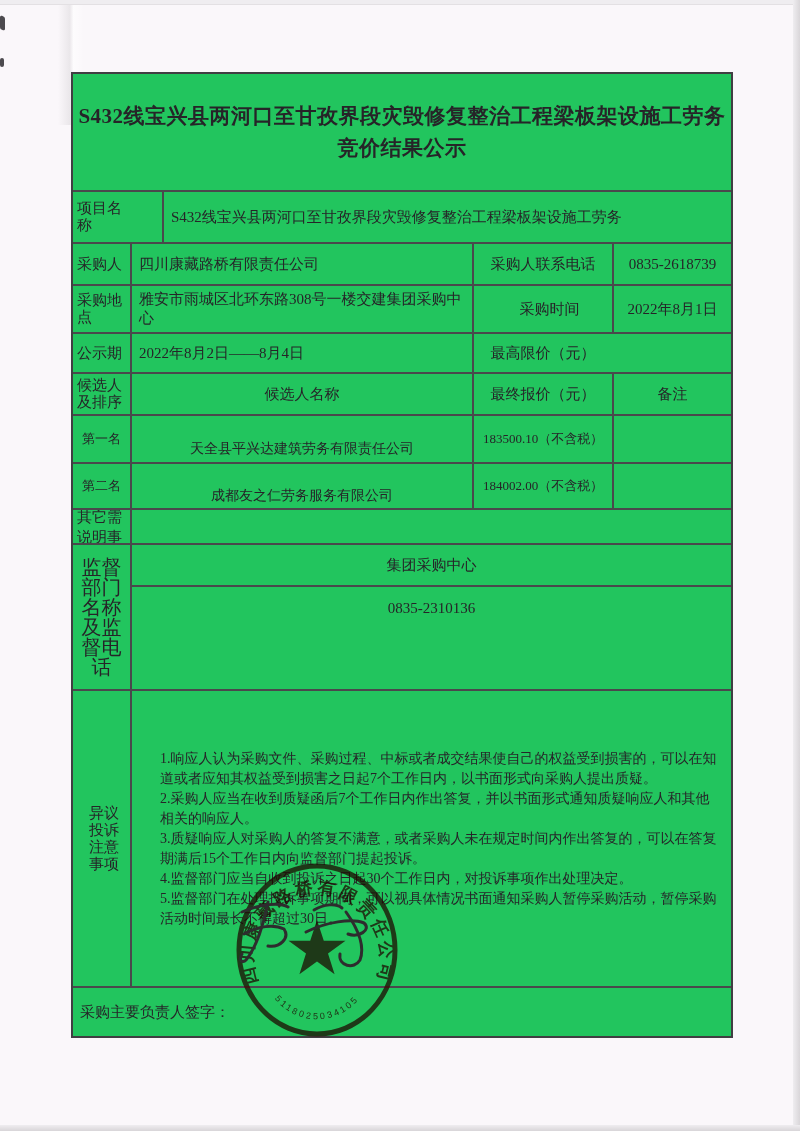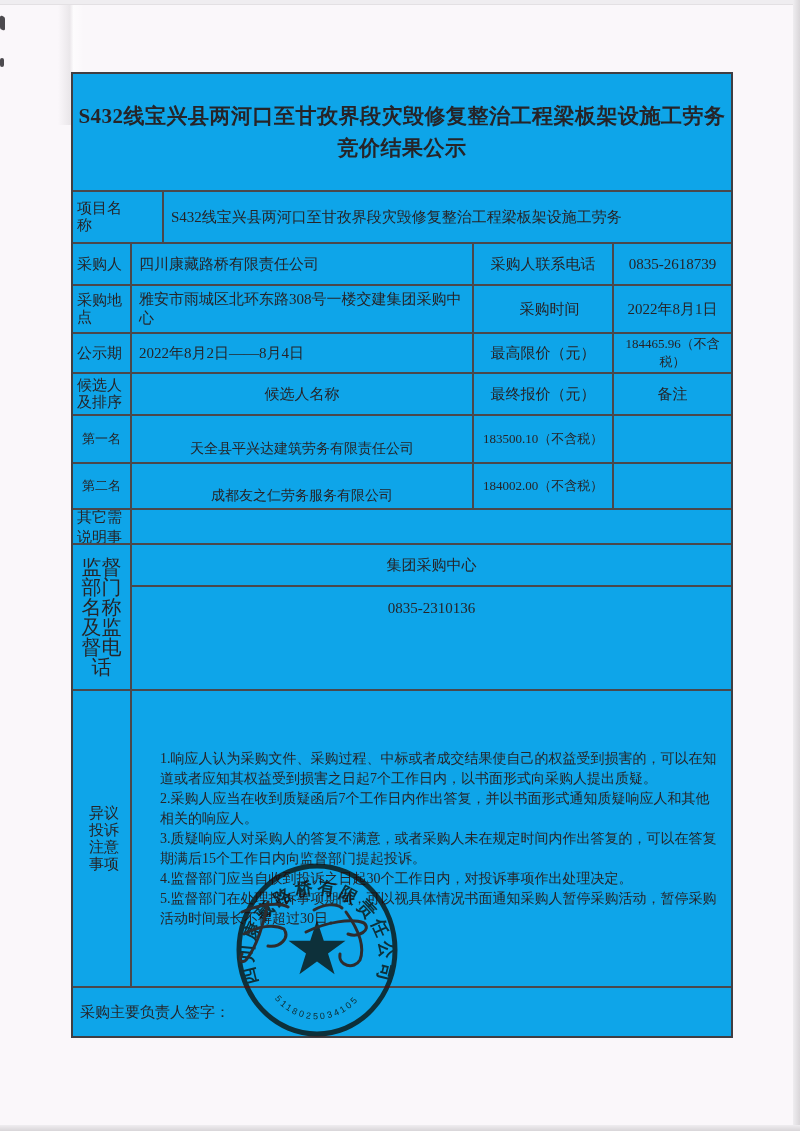--- a/index.html
+++ b/index.html
@@ -27,7 +27,7 @@
   .tbl{
     position:absolute;left:71px;top:72px;width:658px;
     border:2px solid #403e42;box-sizing:content-box;
-    background:#0ea5e9;
+    background:#22c55e;
   }
   .row{display:grid;border-top:2px solid #4a484c;}
   .row.first{border-top:none;}

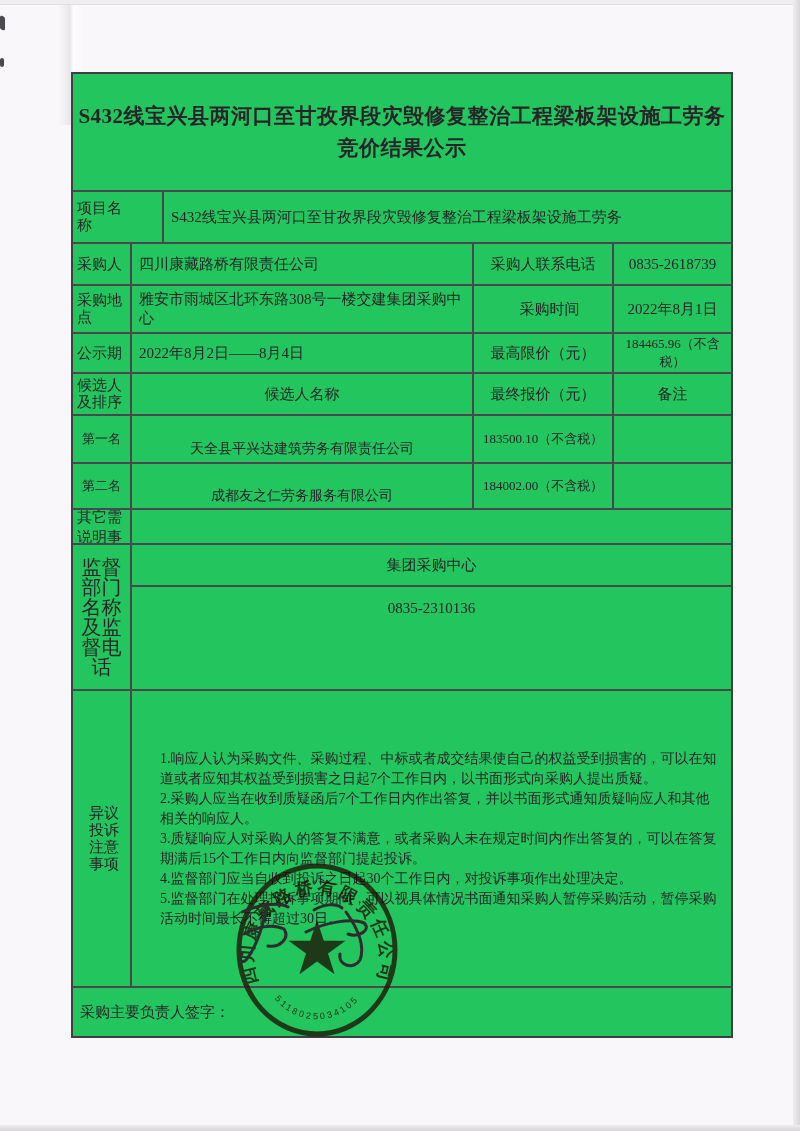--- a/index.html
+++ b/index.html
@@ -106,7 +106,6 @@
     <div class="cell lab">公示期</div>
     <div class="cell bl val">2022年8月2日——8月4日</div>
     <div class="cell bl center val" style="padding-left:0">最高限价（元）</div>
-    <div class="cell bl center small">184465.96（不含税）</div>
   </div>
 
   <div class="row cols4 h-candhead">

